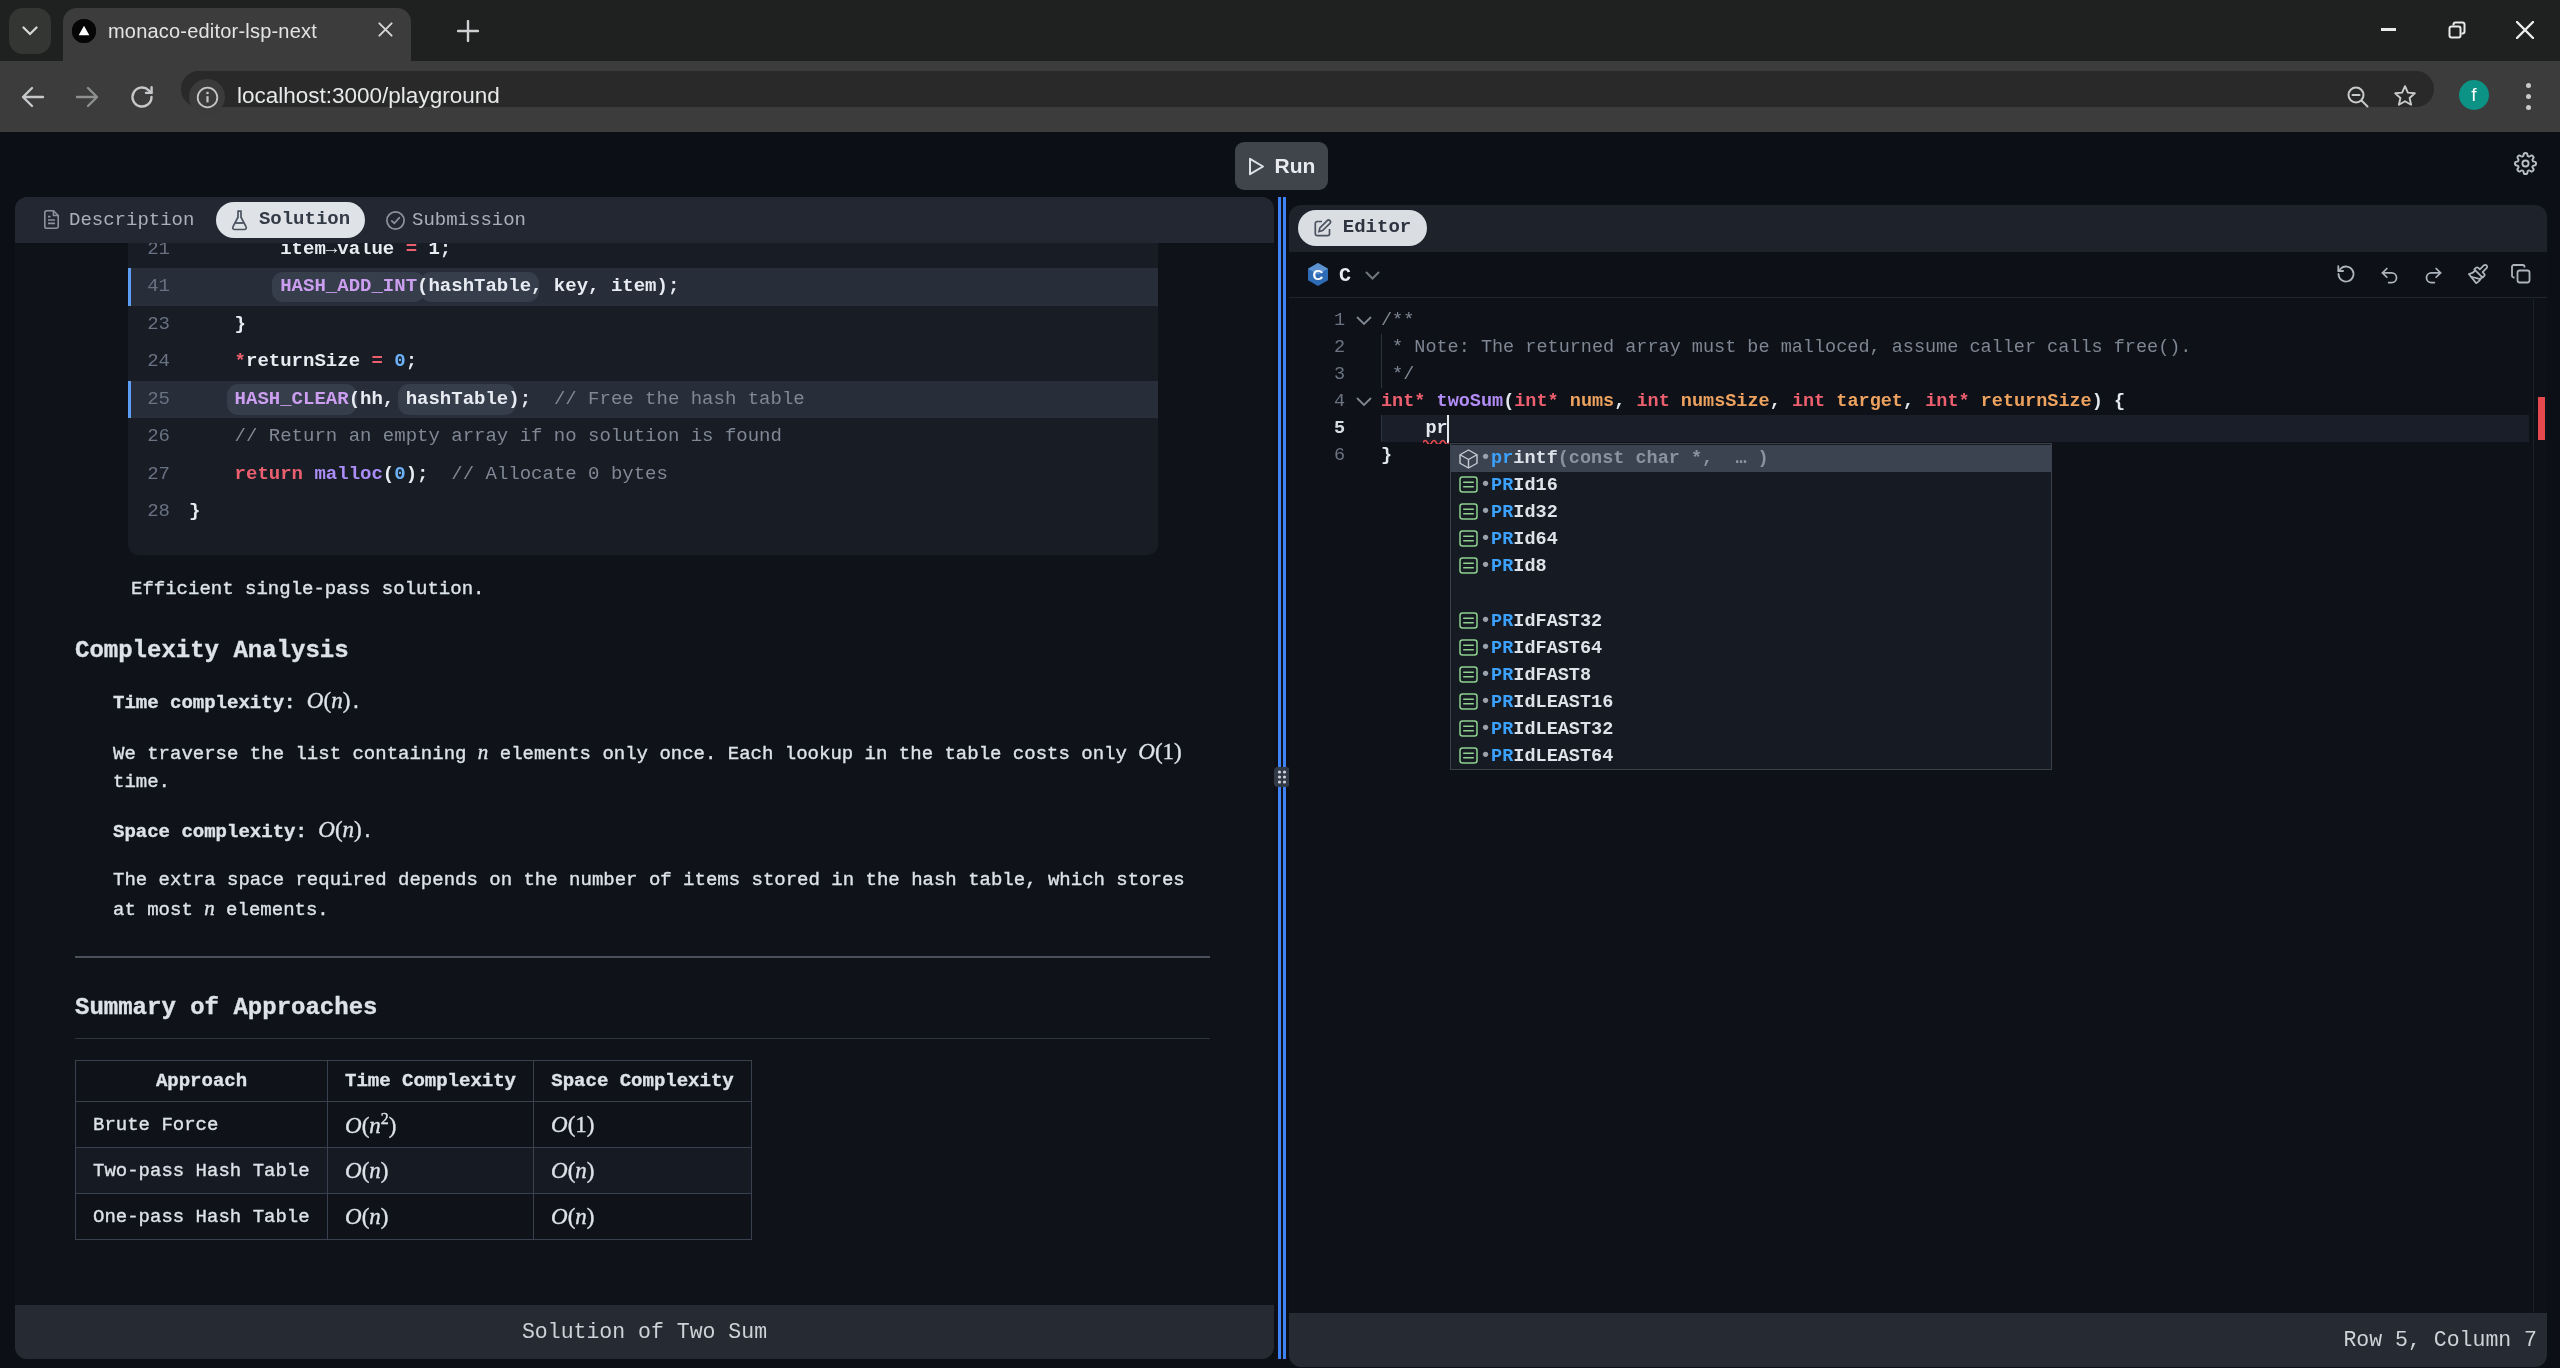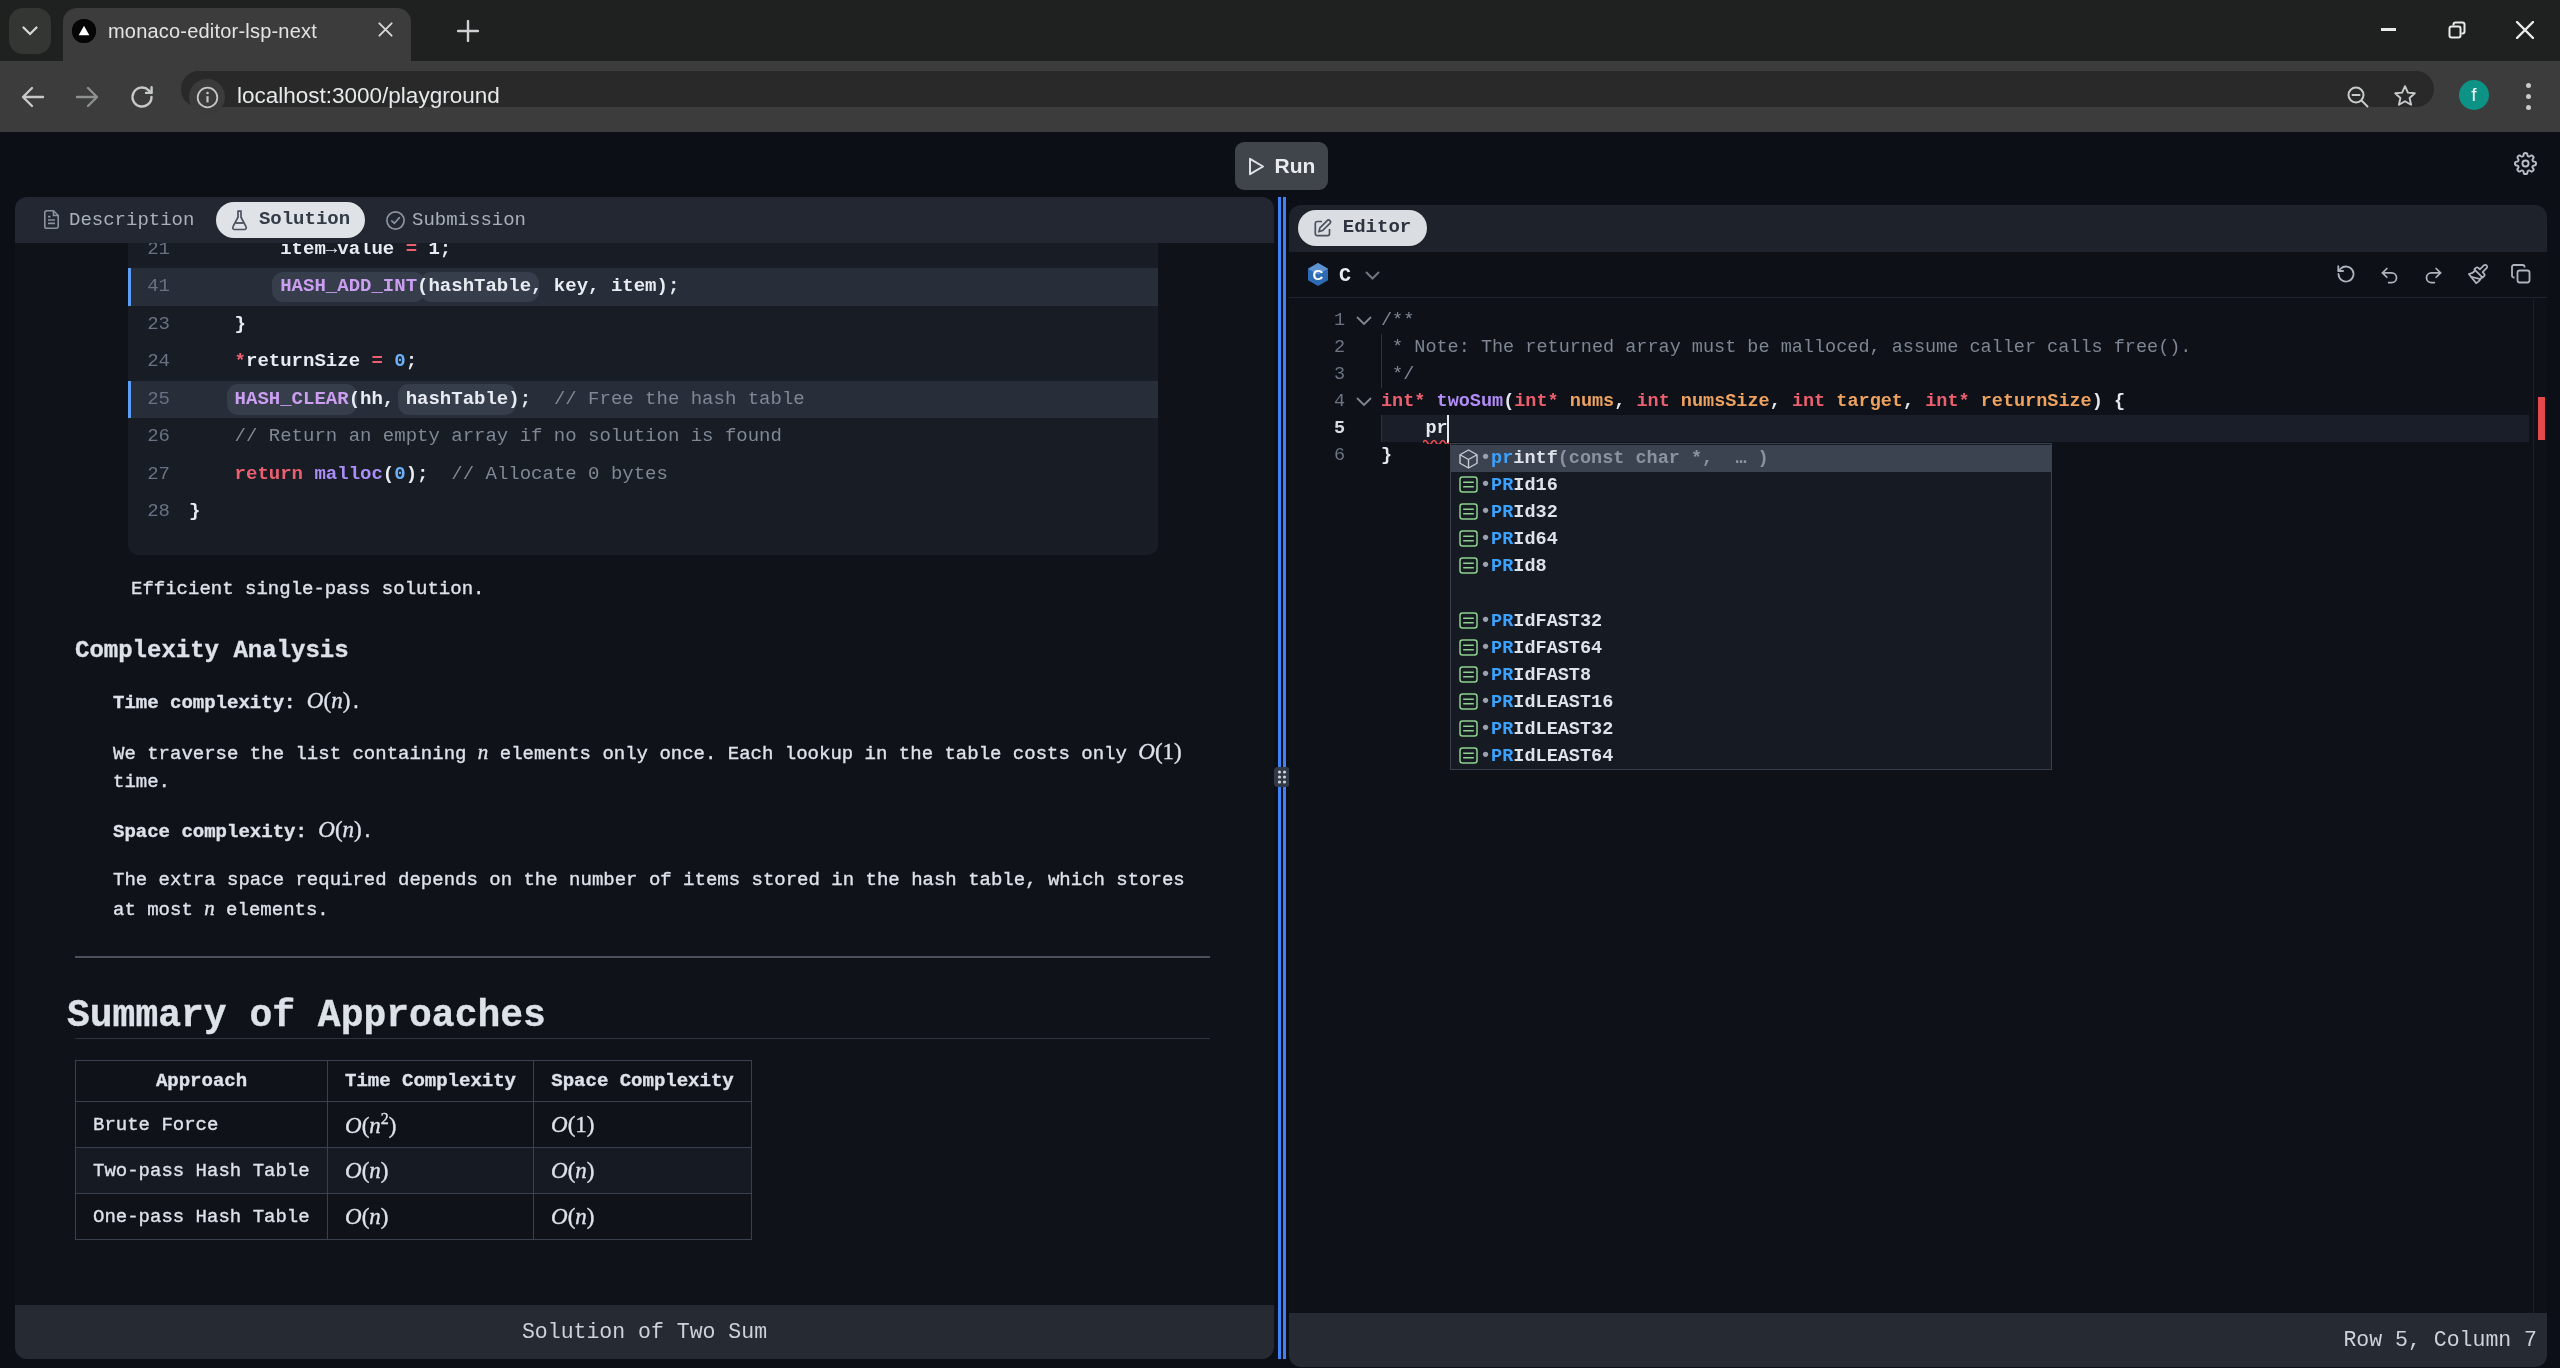--- a/index.html
+++ b/index.html
@@ -267,7 +267,7 @@
       <div class="abs prose" style="left:98px; top:620px; font-size:19px;"><b>Space complexity:</b> <span class="mathO"><i>O</i>(<i>n</i>)</span>.</div>
       <div class="abs prose" style="left:98px; top:669px; width:1078px; font-size:19px; line-height:28.2px;">The extra space required depends on the number of items stored in the hash table, which stores at most <span class="mathO" style="font-size:21px;"><i>n</i></span> elements.</div>
       <div class="abs" style="left:60px; top:759px; width:1135px; height:2px; background:#4a515c;"></div>
-      <div class="abs prose" style="left:52px; top:797px; font-size:38px; font-weight:bold;">Summary of Approaches</div>
+      <div class="abs prose" style="left:60px; top:797px; font-size:24px; font-weight:bold;">Summary of Approaches</div>
       <div class="abs" style="left:60px; top:841px; width:1135px; height:1px; background:#2d343e;"></div>
       <table id="stable">
         <tbody>

